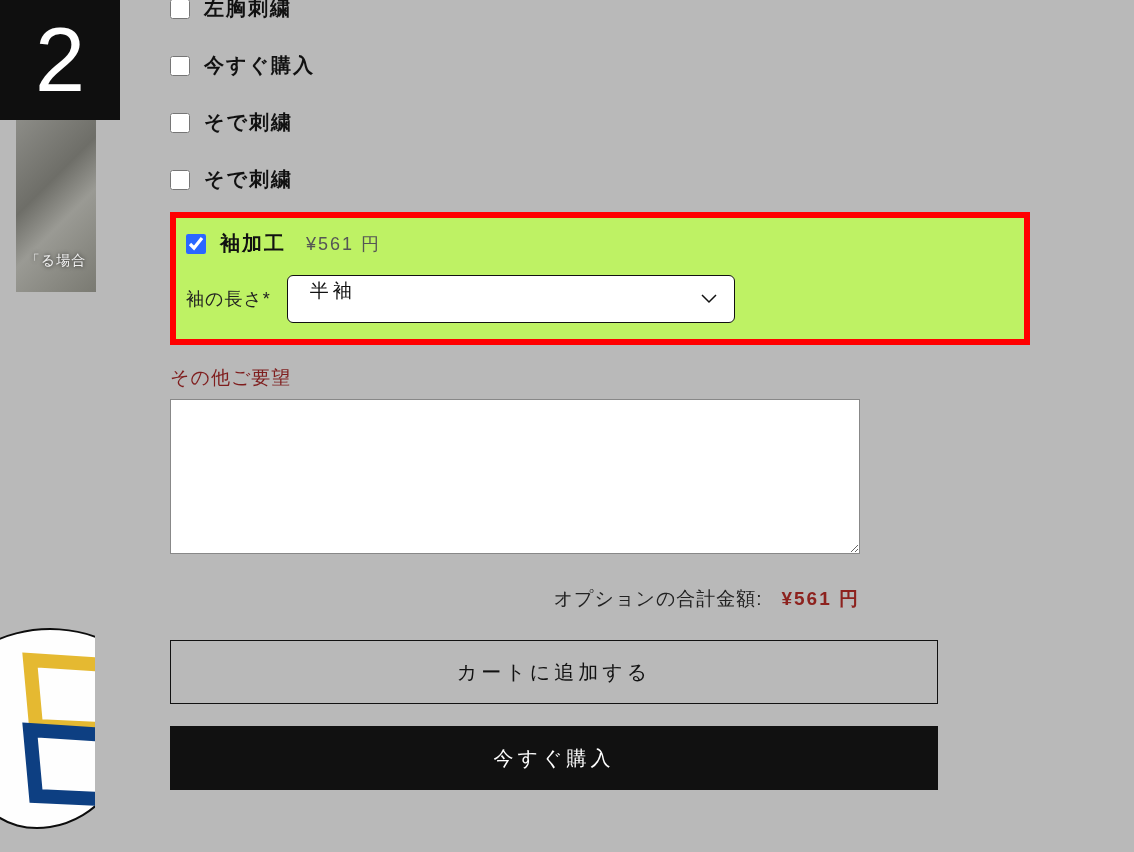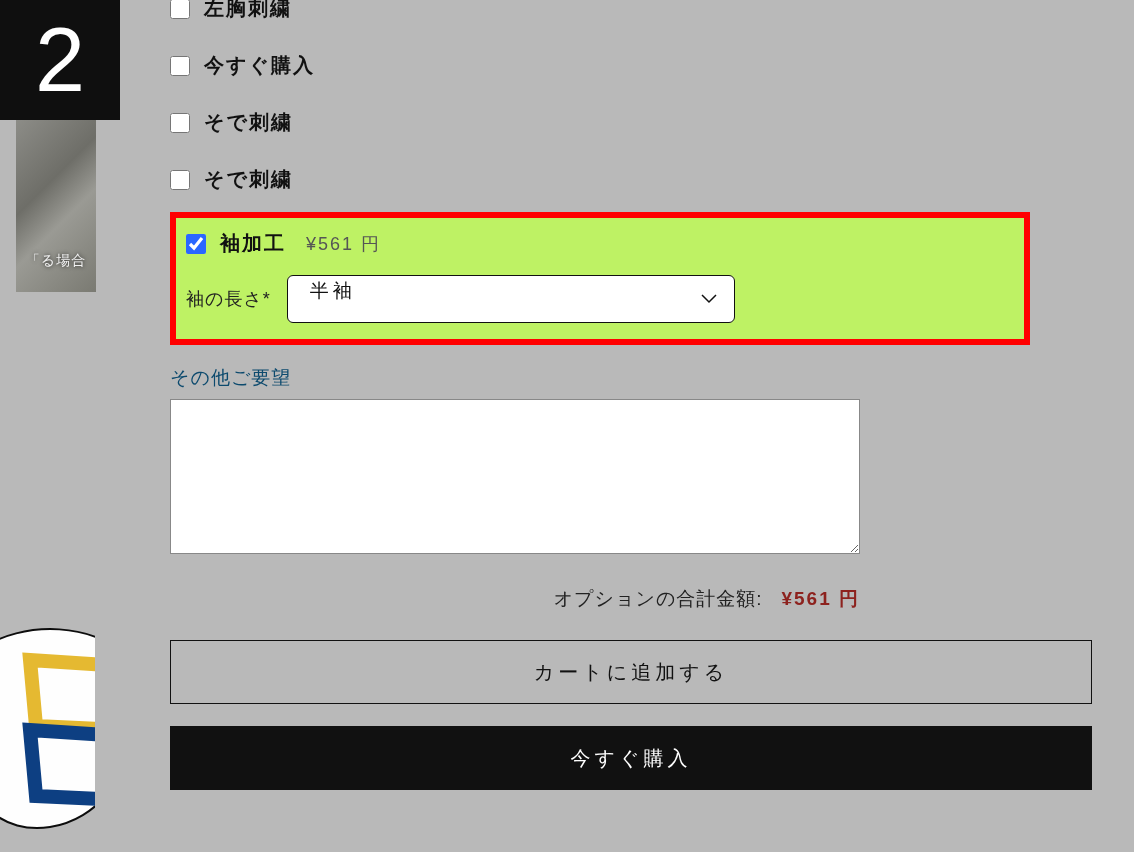--- a/index.html
+++ b/index.html
@@ -126,7 +126,7 @@
     .notes-label {
       margin-top: 20px;
       font-size: 19px;
-      color: #0c4a6e;
+      color: #7f1d1d;
       letter-spacing: 1px;
     }
     .notes {

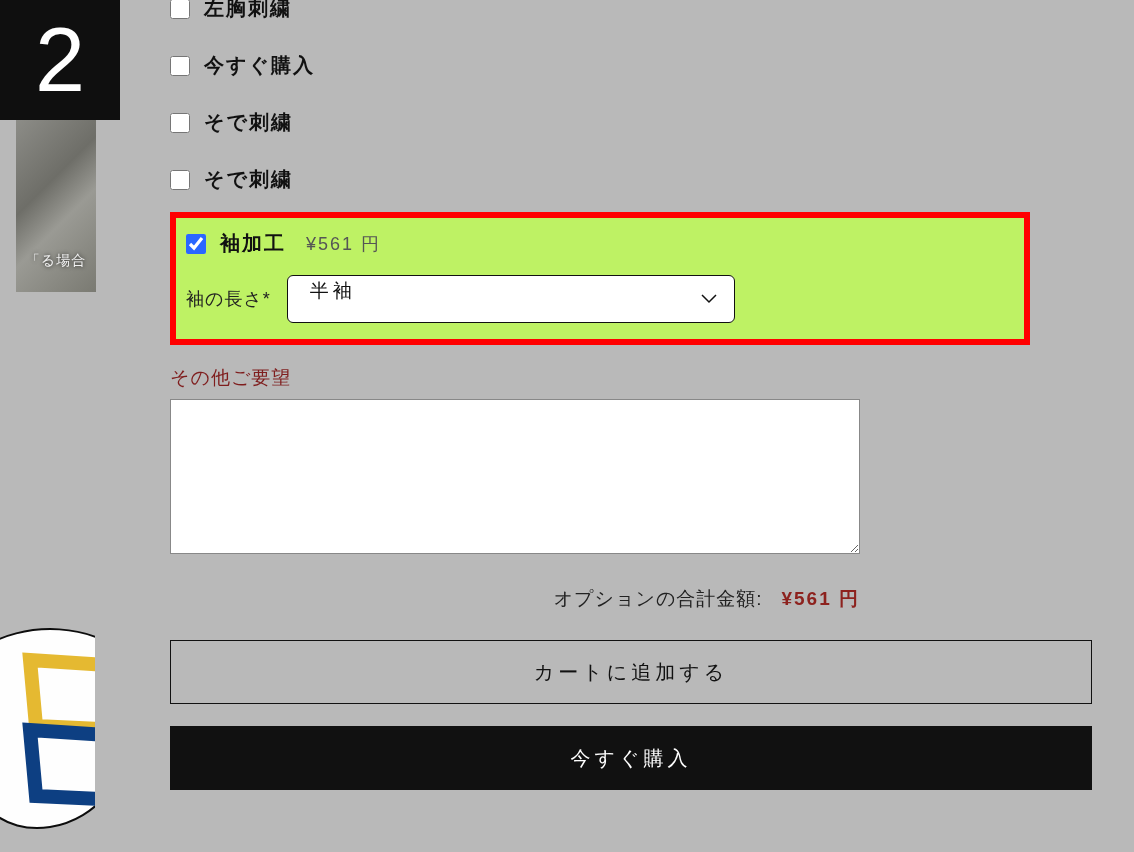--- a/index.html
+++ b/index.html
@@ -149,7 +149,7 @@
     .total-label { color:#222; }
     .total-value { color:#8d221e; font-weight:700; letter-spacing:2px;}
     .btn {
-      width: 922px;
+      width: 768px;
       height: 64px;
       margin-top: 28px;
       font-size: 20px;

